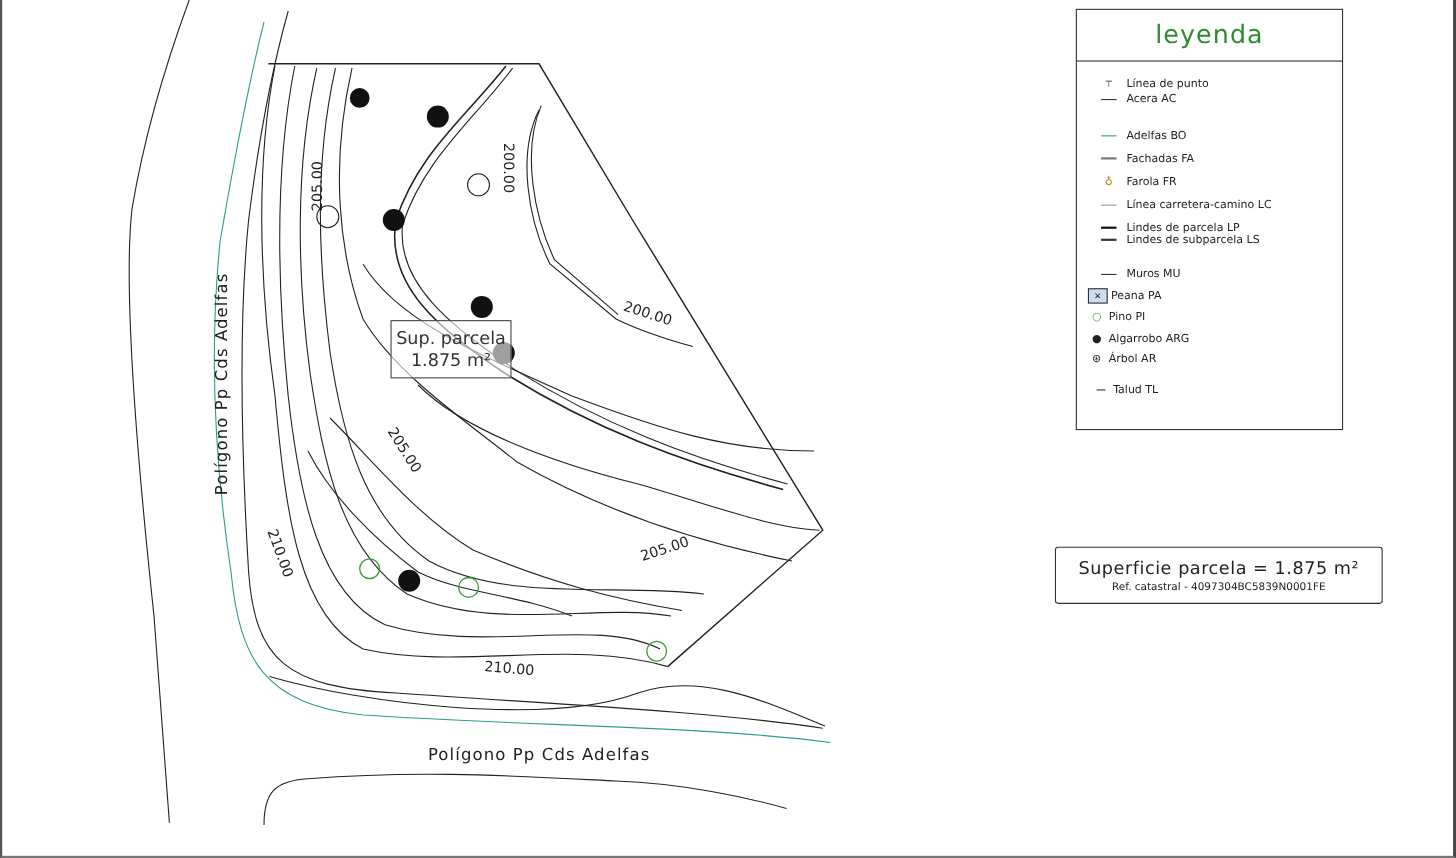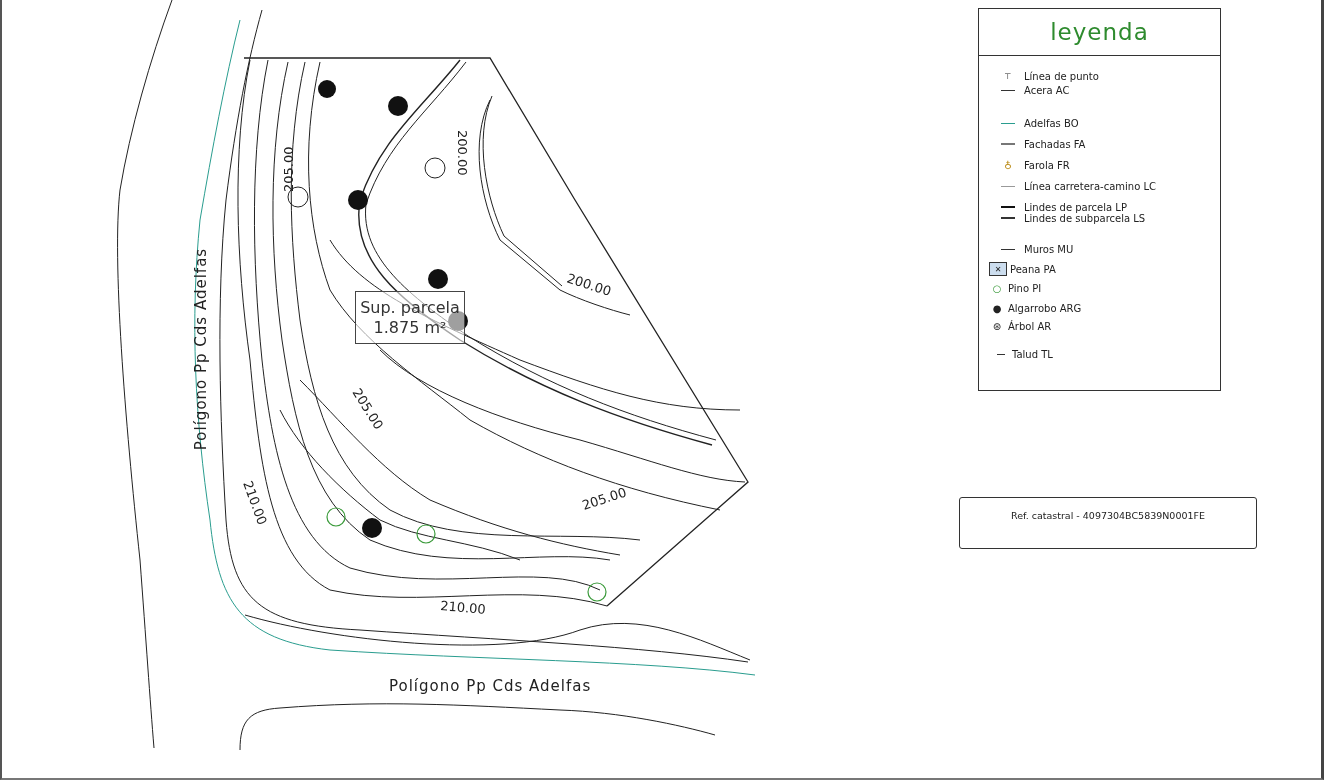--- a/index.html
+++ b/index.html
@@ -167,6 +167,7 @@
 </div>
 
 <div class="surf">
+  <div class="main">Superficie parcela = 1.875 m²</div>
   <div class="ref">Ref. catastral - 4097304BC5839N0001FE</div>
 </div>
 

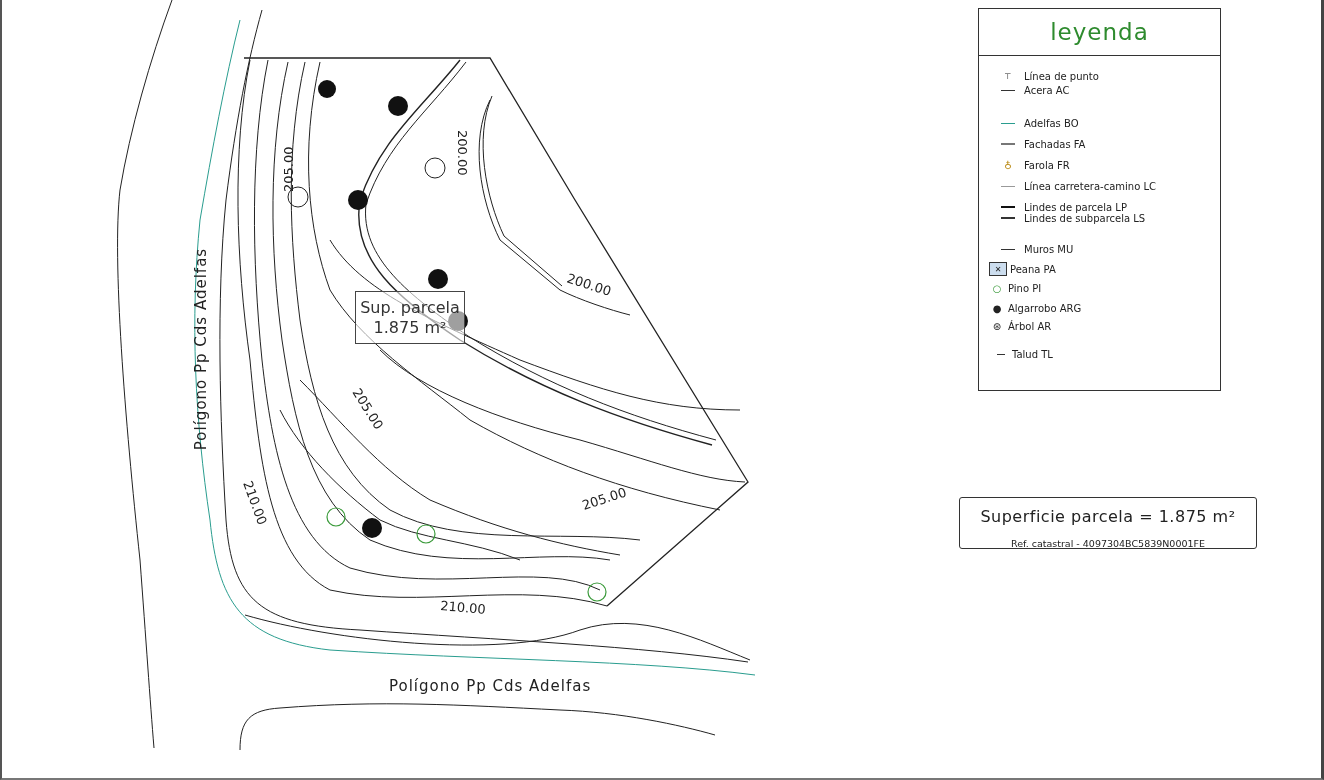--- a/index.html
+++ b/index.html
@@ -14,7 +14,7 @@
   .line{width:14px;height:1px;background:#333;}
   .surf{position:absolute;left:959px;top:497px;width:298px;height:52px;border:1.5px solid #333;border-radius:3px;box-sizing:border-box;text-align:center;}
   .surf .main{font-size:16px;color:#222;margin-top:9px;letter-spacing:0.5px;}
-  .surf .ref{font-size:9.5px;color:#222;margin-top:12px;}
+  .surf .ref{font-size:9.5px;color:#222;margin-top:2px;}
   .lbl{position:absolute;font-size:15px;color:#222;letter-spacing:1px;white-space:nowrap;}
   .sup{position:absolute;left:355px;top:291px;width:110px;height:53px;border:1px solid #444;background:rgba(255,255,255,0.6);text-align:center;font-size:16px;line-height:20px;color:#333;padding-top:6px;box-sizing:border-box;}
 </style>

